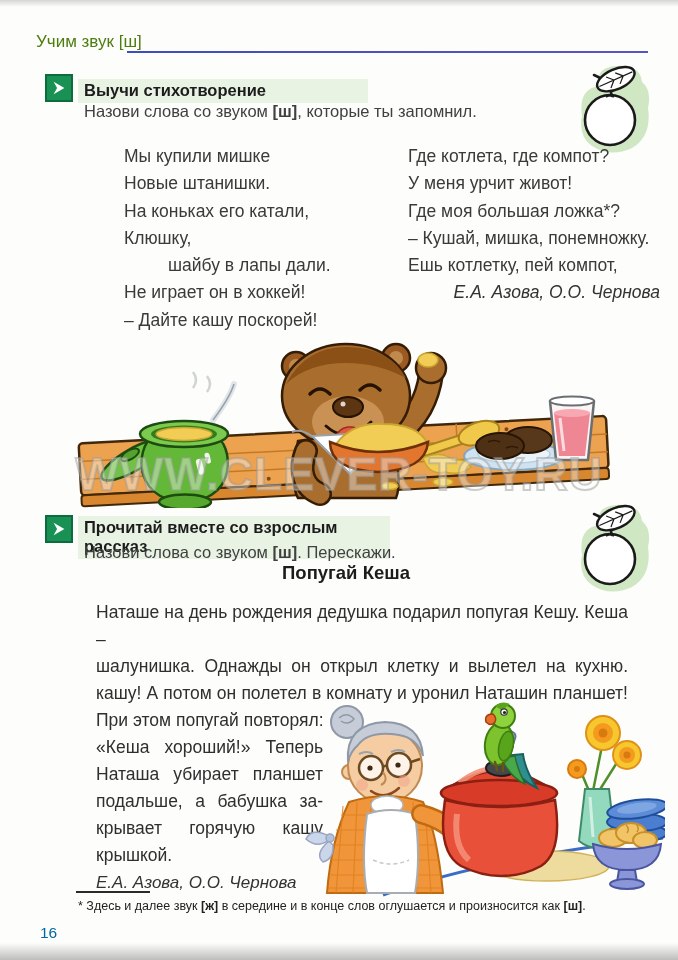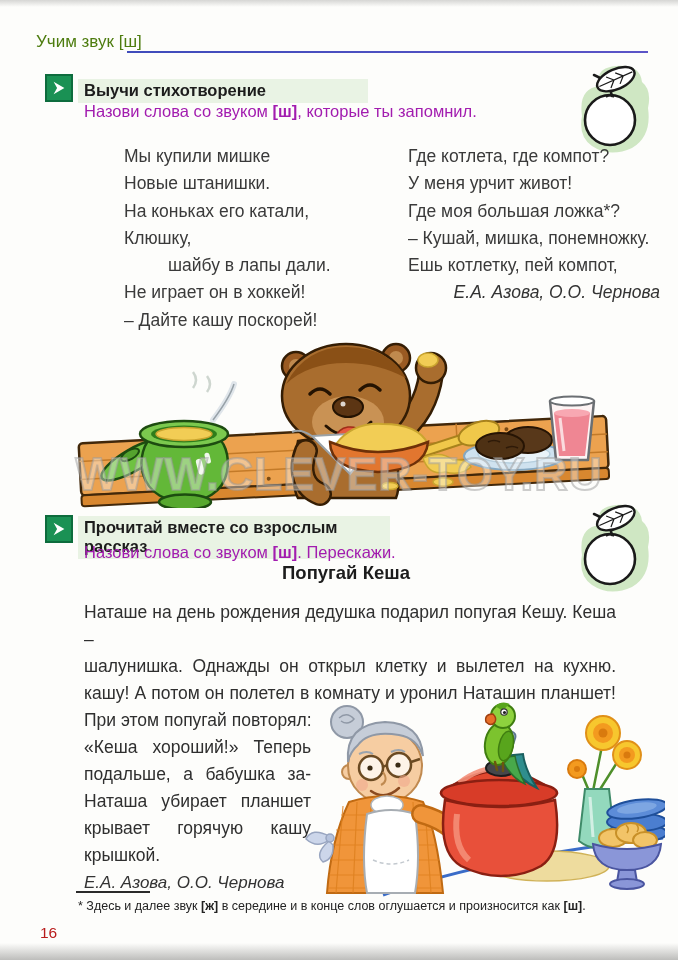--- a/index.html
+++ b/index.html
@@ -26,7 +26,7 @@
     background:#e9f3e4;padding:2px 8px 3px 6px;box-sizing:border-box;}
   .title1{top:79px;width:290px;}
   .title2{top:516px;width:312px;}
-  .task-sub{position:absolute;left:84px;font-size:16.5px;color:#a21caf;}
+  .task-sub{position:absolute;left:84px;font-size:16.5px;color:#404040;}
   .sub1{top:102px;}
   .sub2{top:543px;}
   .snd{font-weight:bold;}

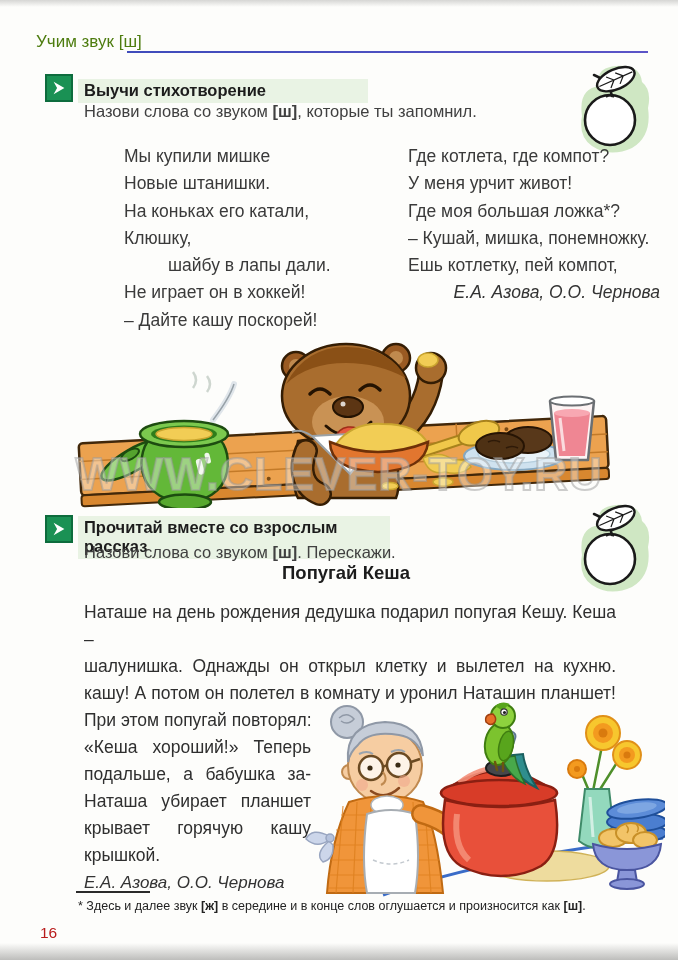--- a/index.html
+++ b/index.html
@@ -52,7 +52,7 @@
 
   .story-title{position:absolute;left:80px;top:562px;width:532px;text-align:center;
     font-size:18.5px;font-weight:bold;color:#1c1c1c;}
-  .story{position:absolute;left:84px;top:599px;width:532px;font-size:17.5px;
+  .story{position:absolute;left:96px;top:599px;width:532px;font-size:17.5px;
     line-height:27px;color:#2f2f2f;}
   .story .jline{text-align:justify;text-align-last:justify;}
   .story .lline{text-align:left;}

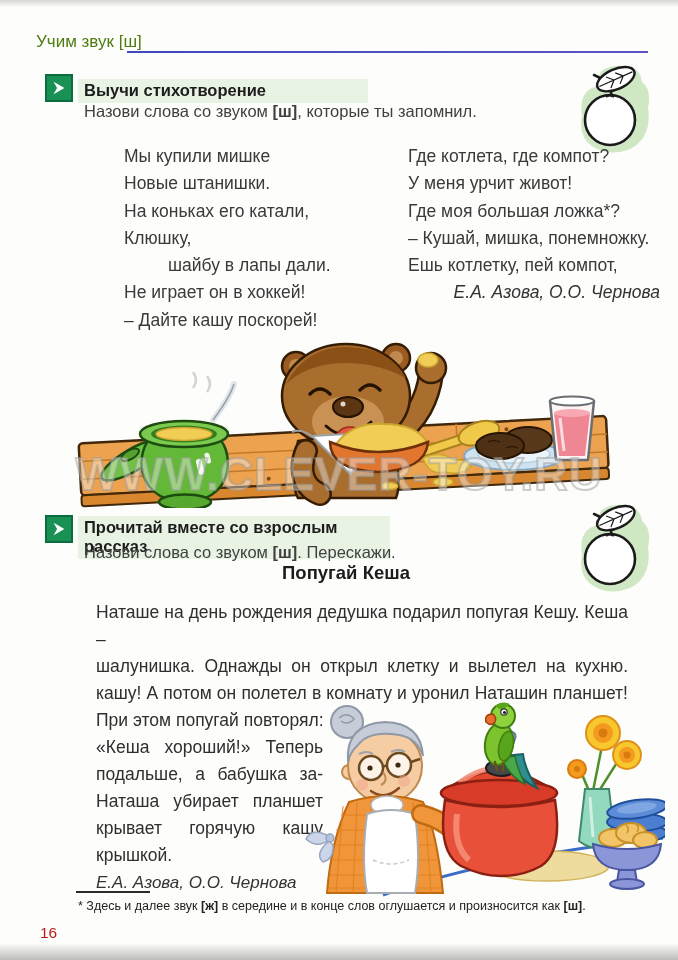--- a/index.html
+++ b/index.html
@@ -226,8 +226,8 @@
     <div class="jline">кашу! А потом он полетел в комнату и уронил Наташин планшет!</div>
     <div class="lline">При этом попугай повторял:</div>
     <div class="jline nline">«Кеша хороший!» Теперь</div>
+    <div class="jline nline">Наташа убирает планшет</div>
     <div class="jline nline">подальше, а бабушка за-</div>
-    <div class="jline nline">Наташа убирает планшет</div>
     <div class="jline nline">крывает горячую кашу</div>
     <div class="lline nline">крышкой.</div>
     <div class="lline story-author">Е.А. Азова, О.О. Чернова</div>

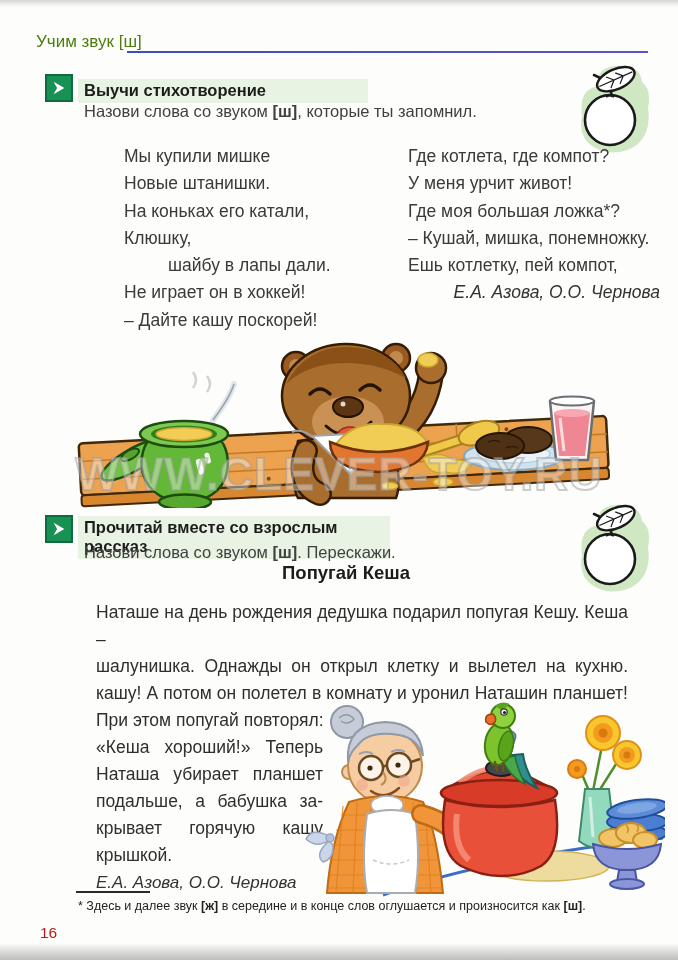--- a/index.html
+++ b/index.html
@@ -62,7 +62,7 @@
   .foot-rule{position:absolute;left:76px;top:891px;width:74px;height:2px;background:#2a2a2a;}
   .footnote{position:absolute;left:78px;top:899px;font-size:12.5px;color:#222;}
   .footnote .snd{font-size:12.5px;}
-  .page-num{position:absolute;left:40px;top:924px;font-size:15.5px;color:#b91c1c;}
+  .page-num{position:absolute;left:40px;top:924px;font-size:15.5px;color:#0369a1;}
 </style>
 </head>
 <body>

